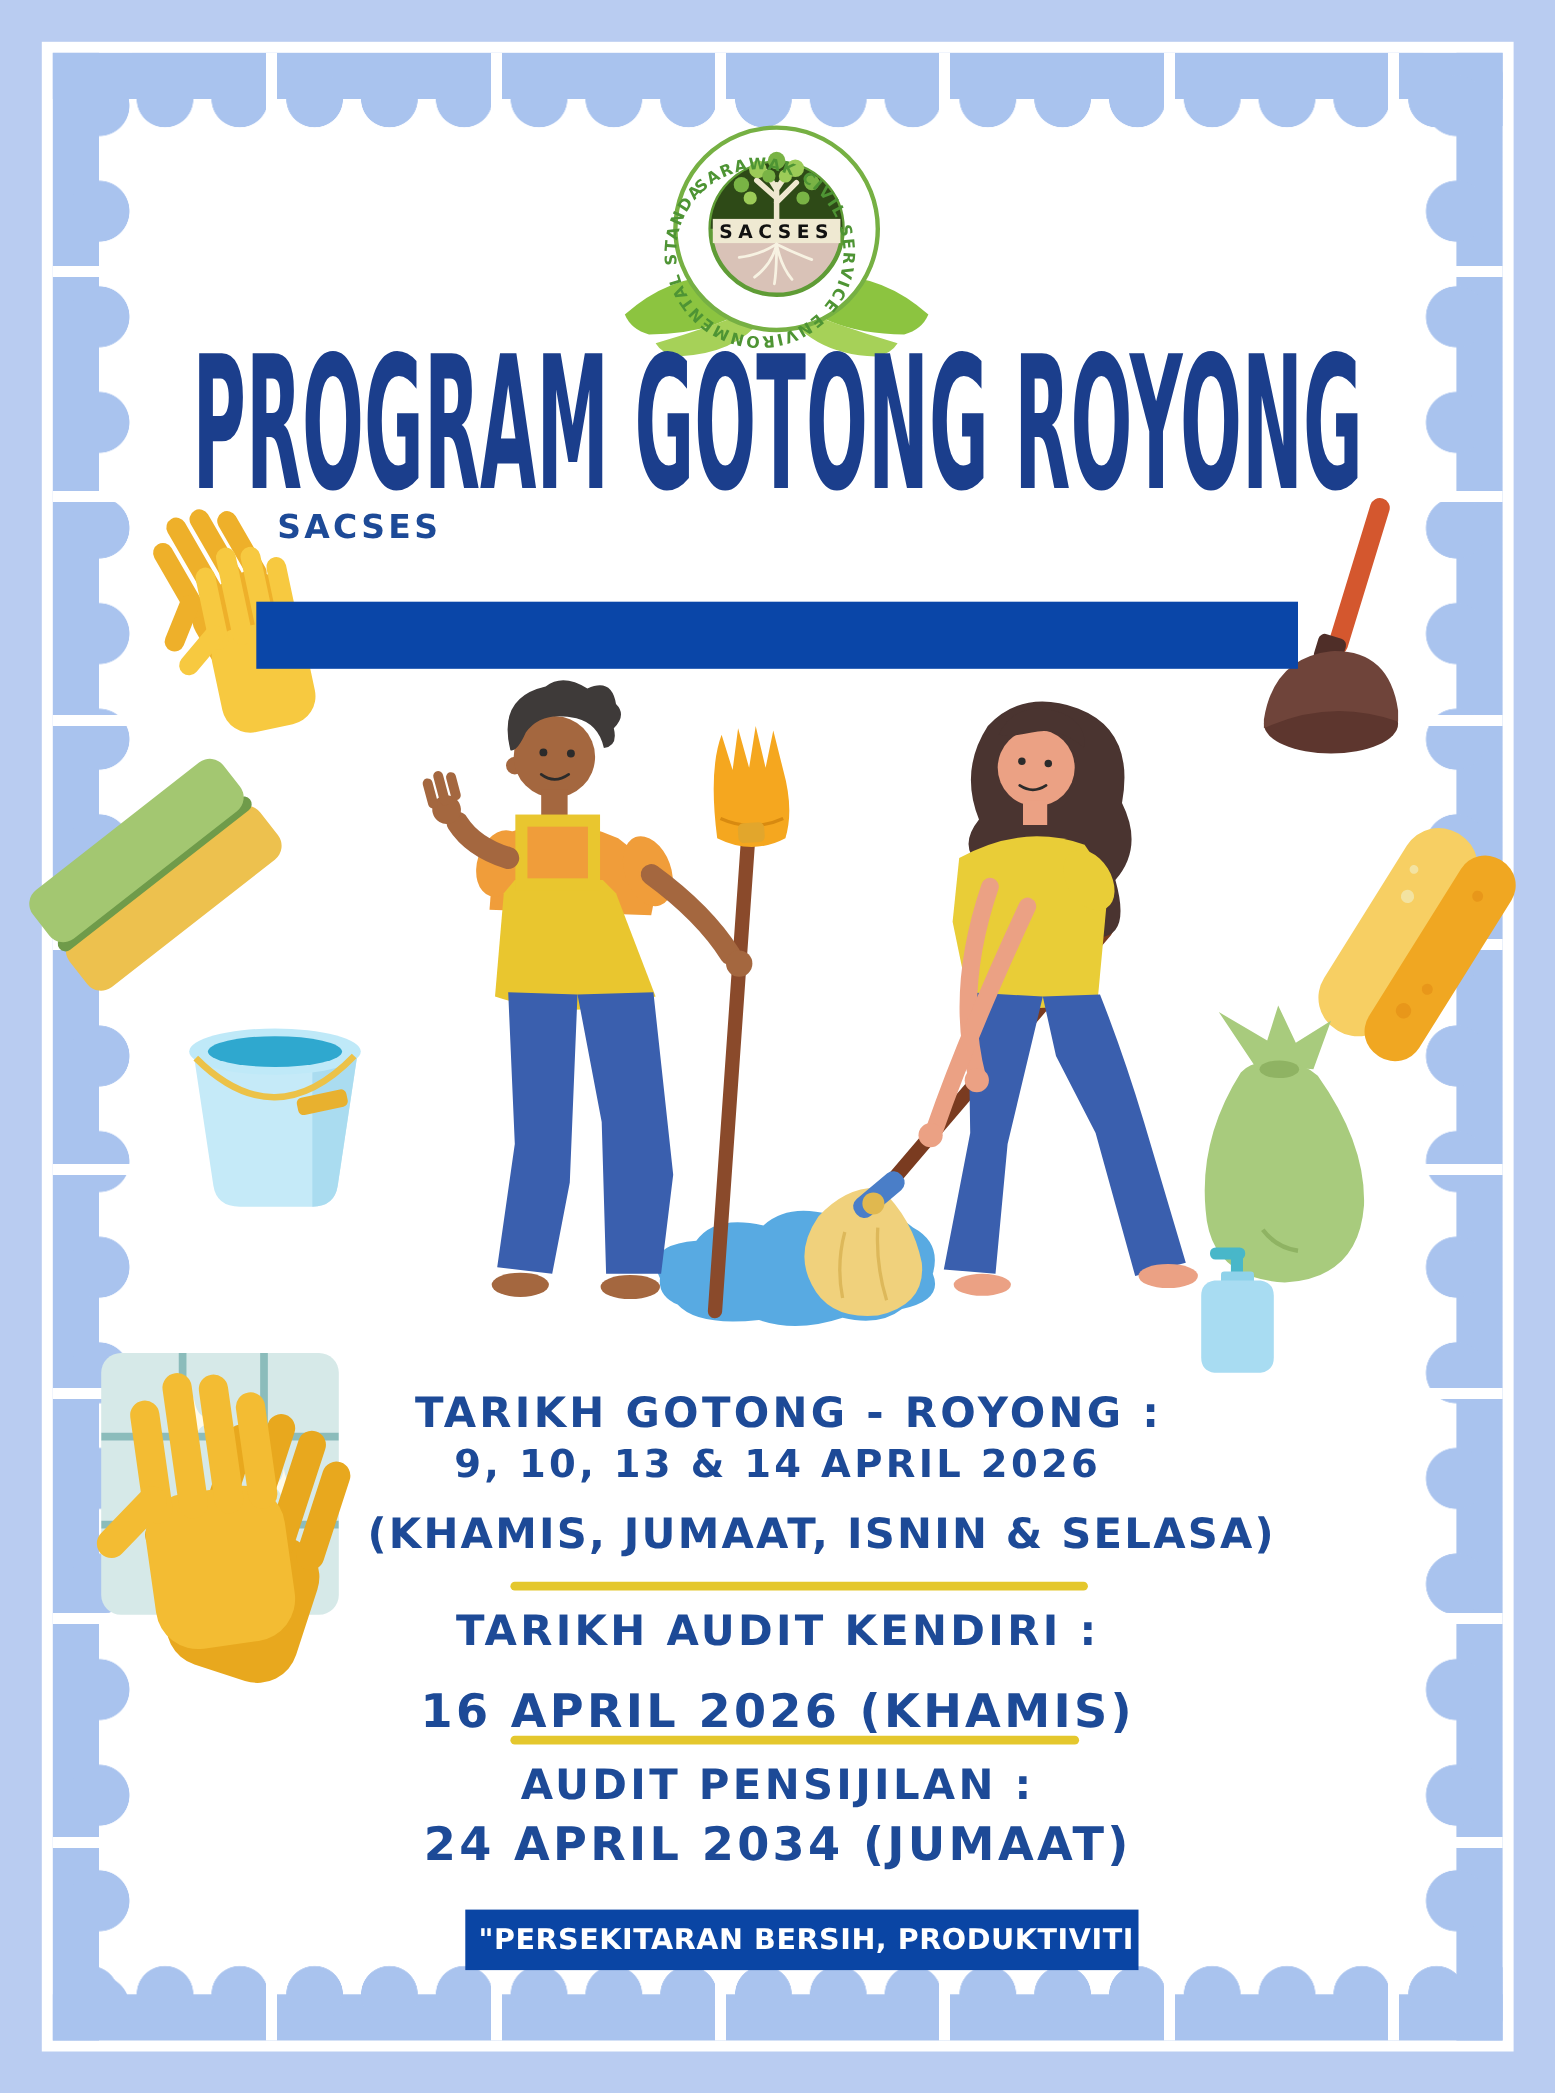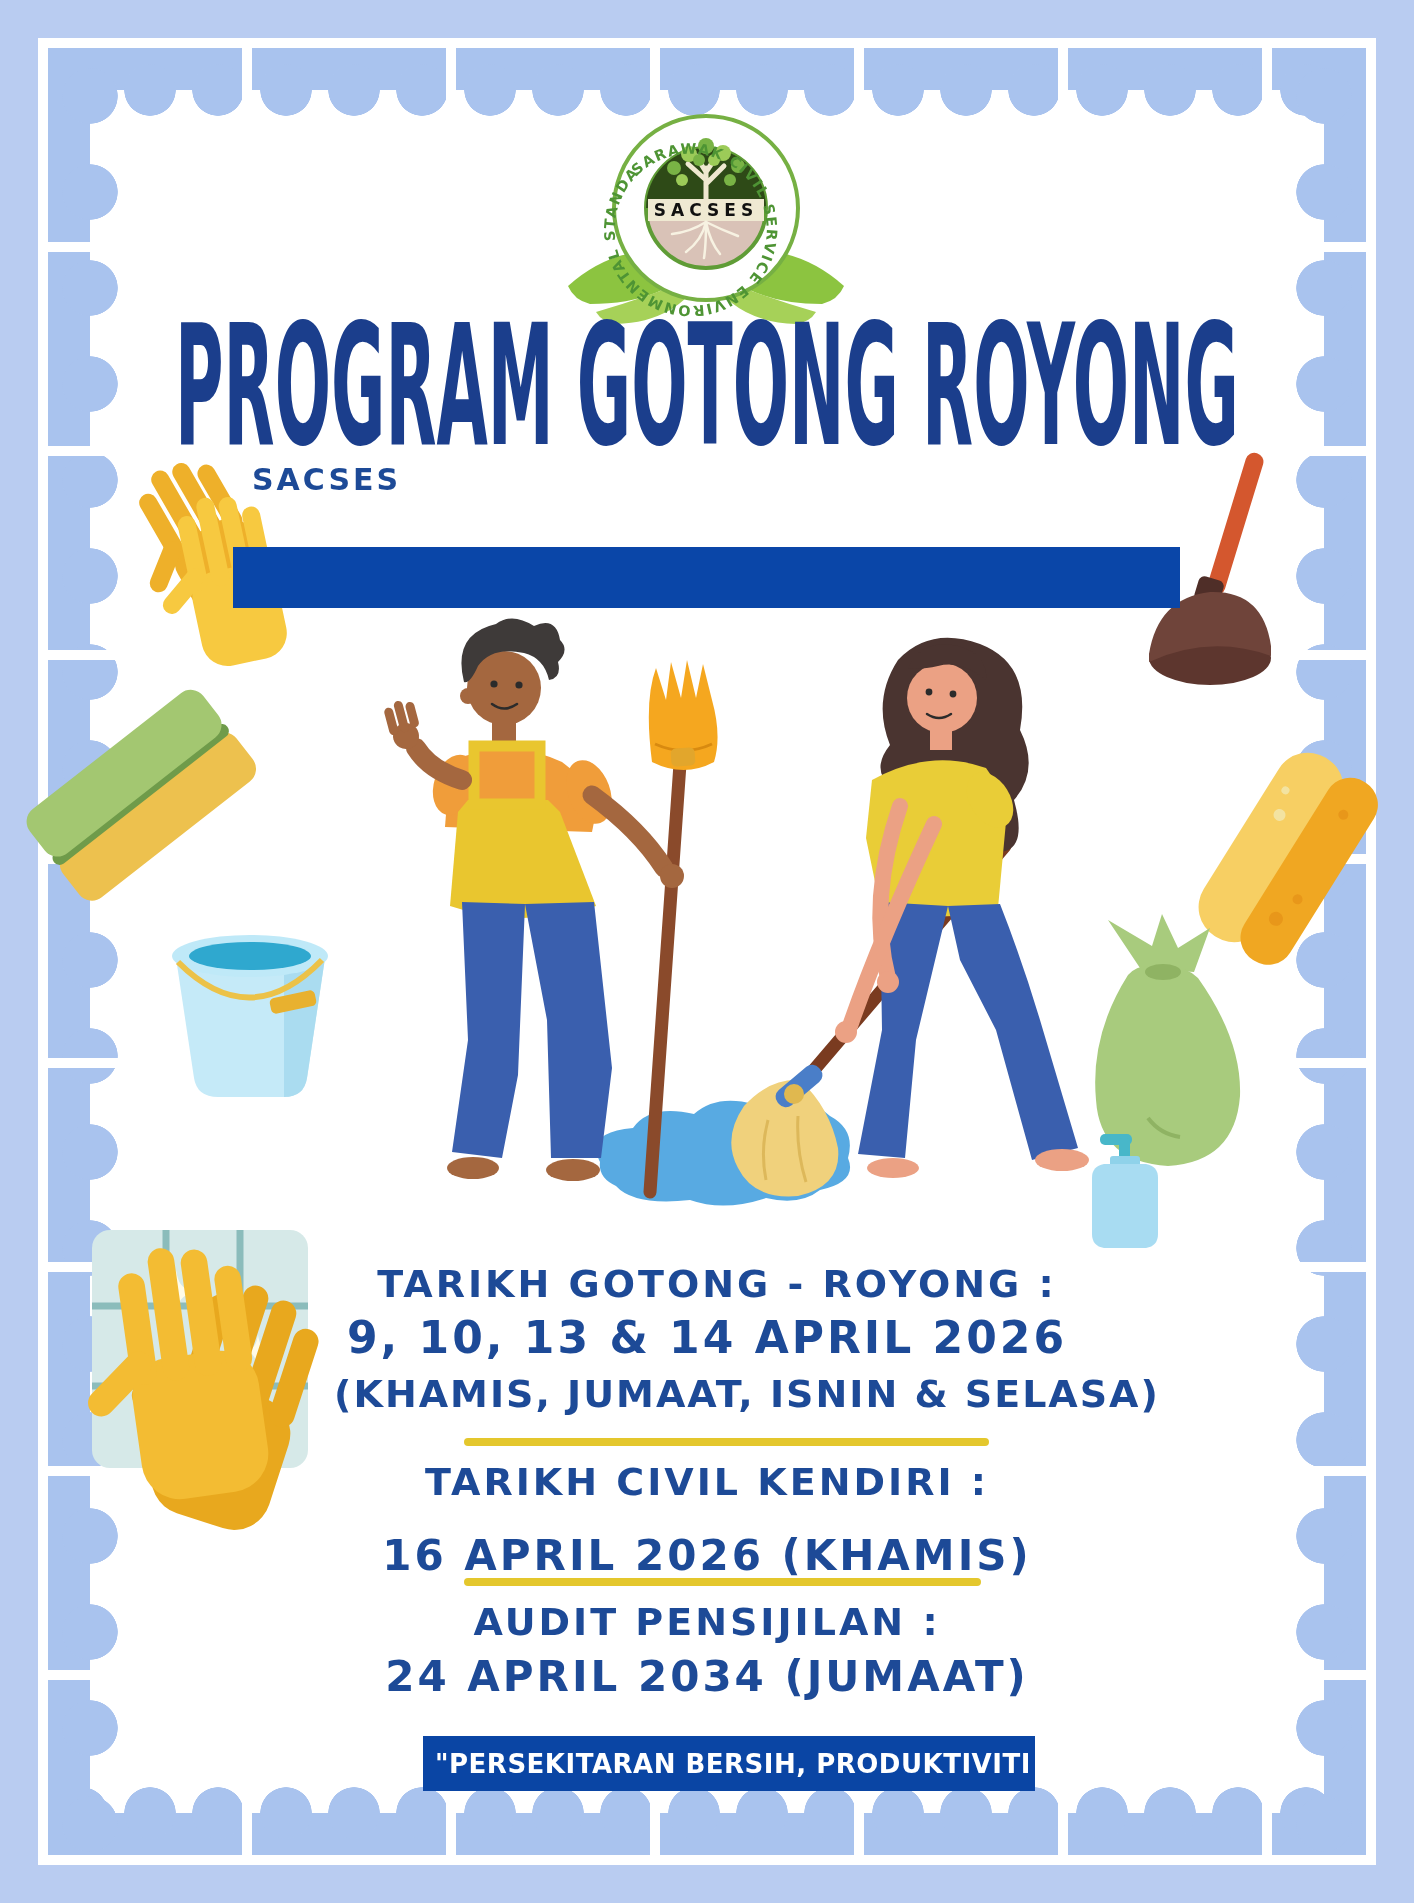--- a/index.html
+++ b/index.html
@@ -48,7 +48,7 @@
   .bluebar{position:absolute;left:233px;top:547px;width:947px;height:61px;background:#0a46a8;z-index:2;}
   .line{position:absolute;left:0;width:100%;text-align:center;z-index:3;color:#1d4a97;font-weight:700;white-space:nowrap;}
   .l-label{font-size:38px;letter-spacing:3px;}
-  .l-date{font-size:44px;letter-spacing:3px;}
+  .l-date{font-size:35px;letter-spacing:3px;}
   .l-days{font-size:38px;letter-spacing:2px;padding-left:40px;}
   .divider{position:absolute;height:8px;background:#e4c72d;border-radius:4px;z-index:3;}
   .footer-bar{position:absolute;left:423px;top:1736px;width:612px;height:55px;background:#0a45a4;z-index:3;

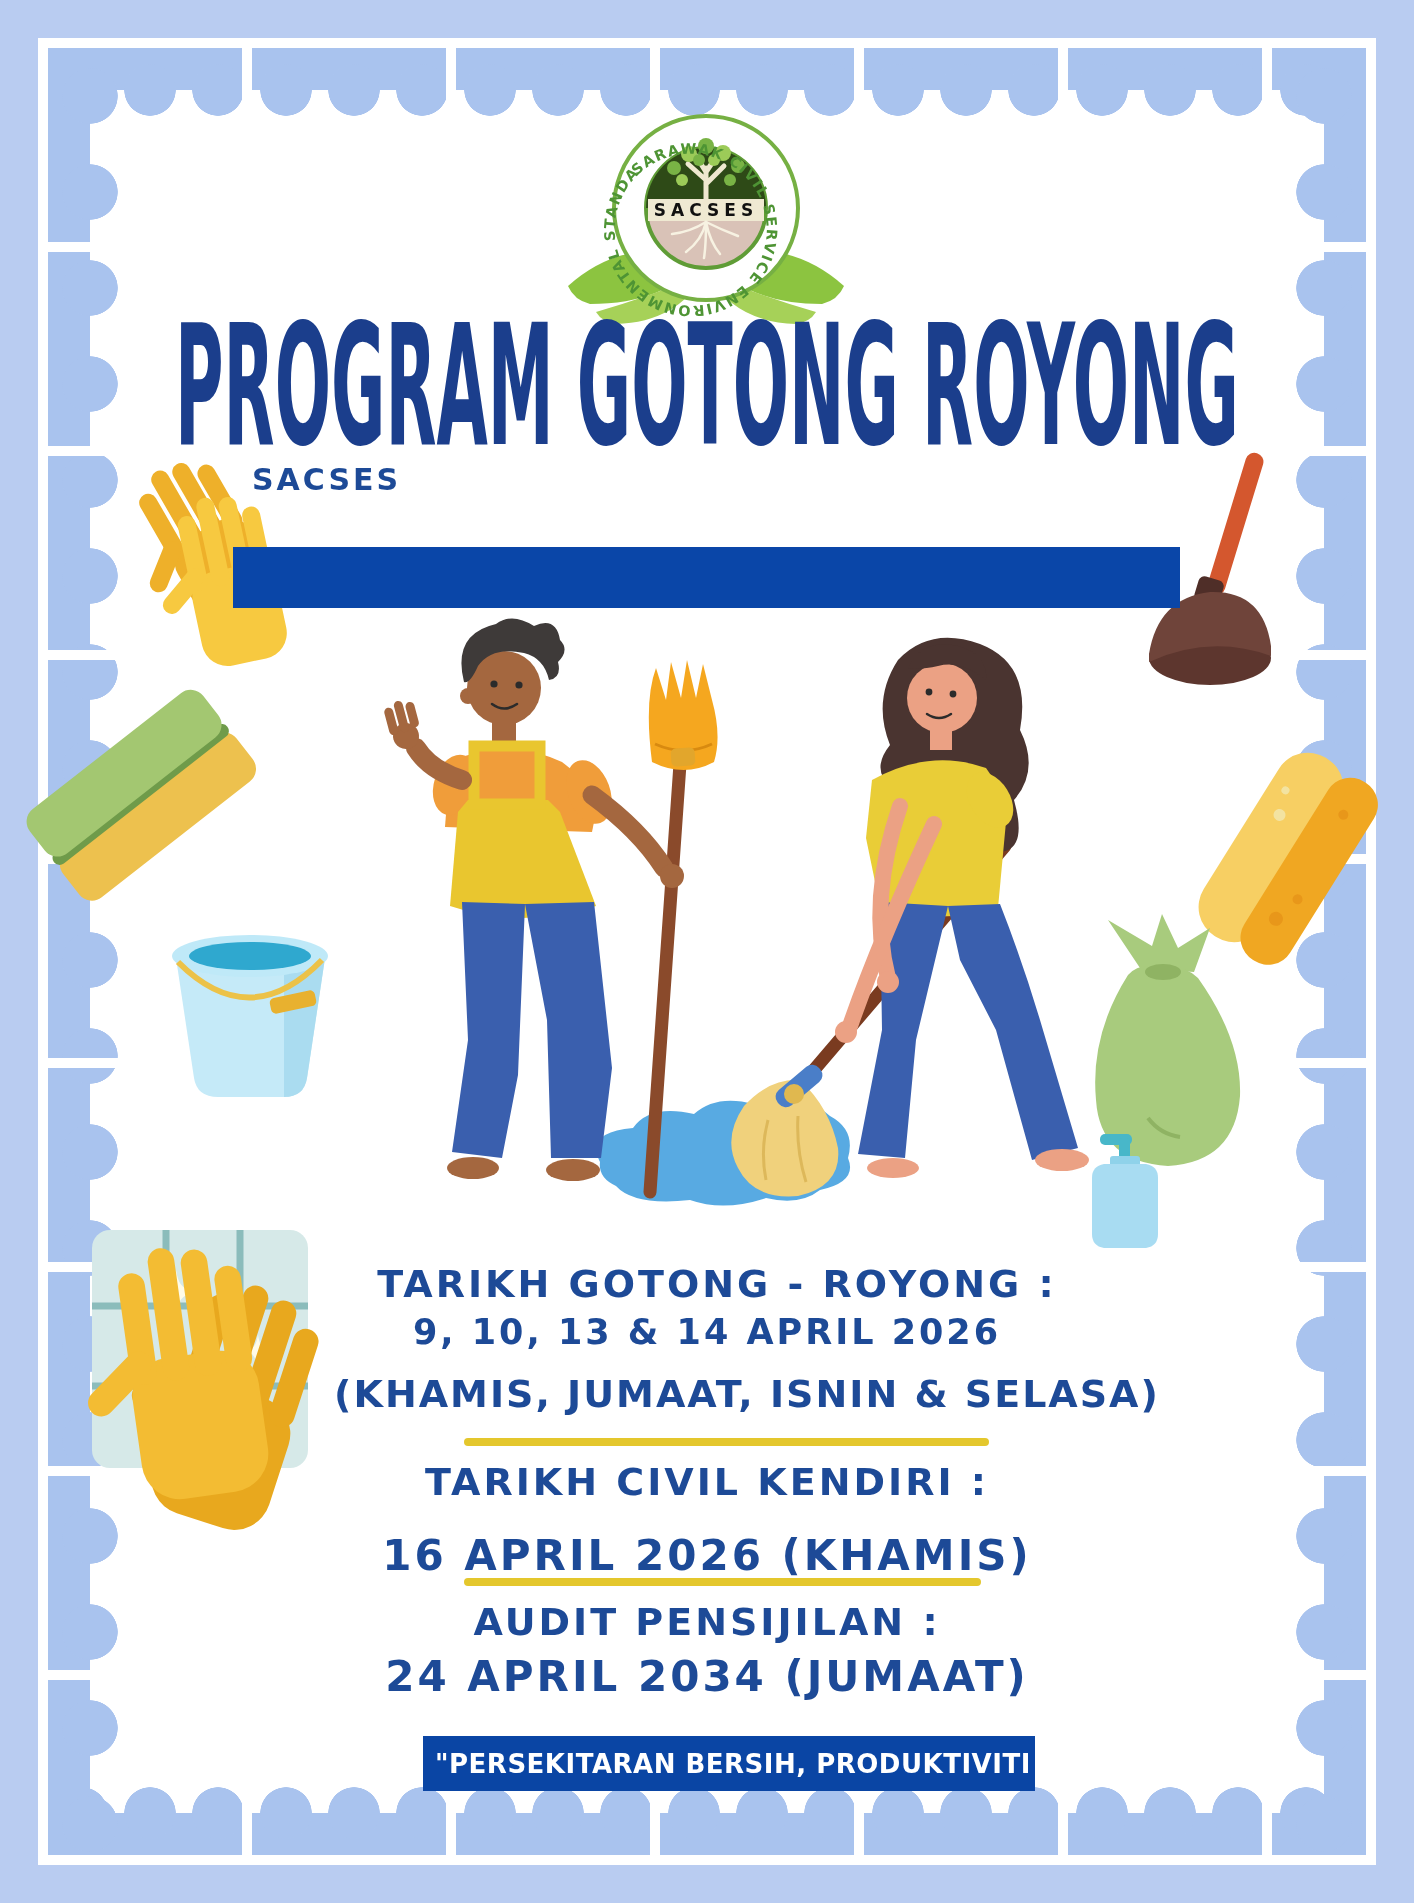--- a/index.html
+++ b/index.html
@@ -267,7 +267,7 @@
 
   <div class="divider" style="left:464px;top:1438px;width:525px;"></div>
 
-  <div class="line l-label" style="top:1460px;">TARIKH CIVIL KENDIRI :</div>
+  <div class="line l-label" style="top:1460px;">TARIKH AUDIT KENDIRI :</div>
   <div class="line l-date" style="top:1512px;font-size:42px;margin-top:19px;">16 APRIL 2026 (KHAMIS)</div>
 
   <div class="divider" style="left:464px;top:1578px;width:517px;"></div>

